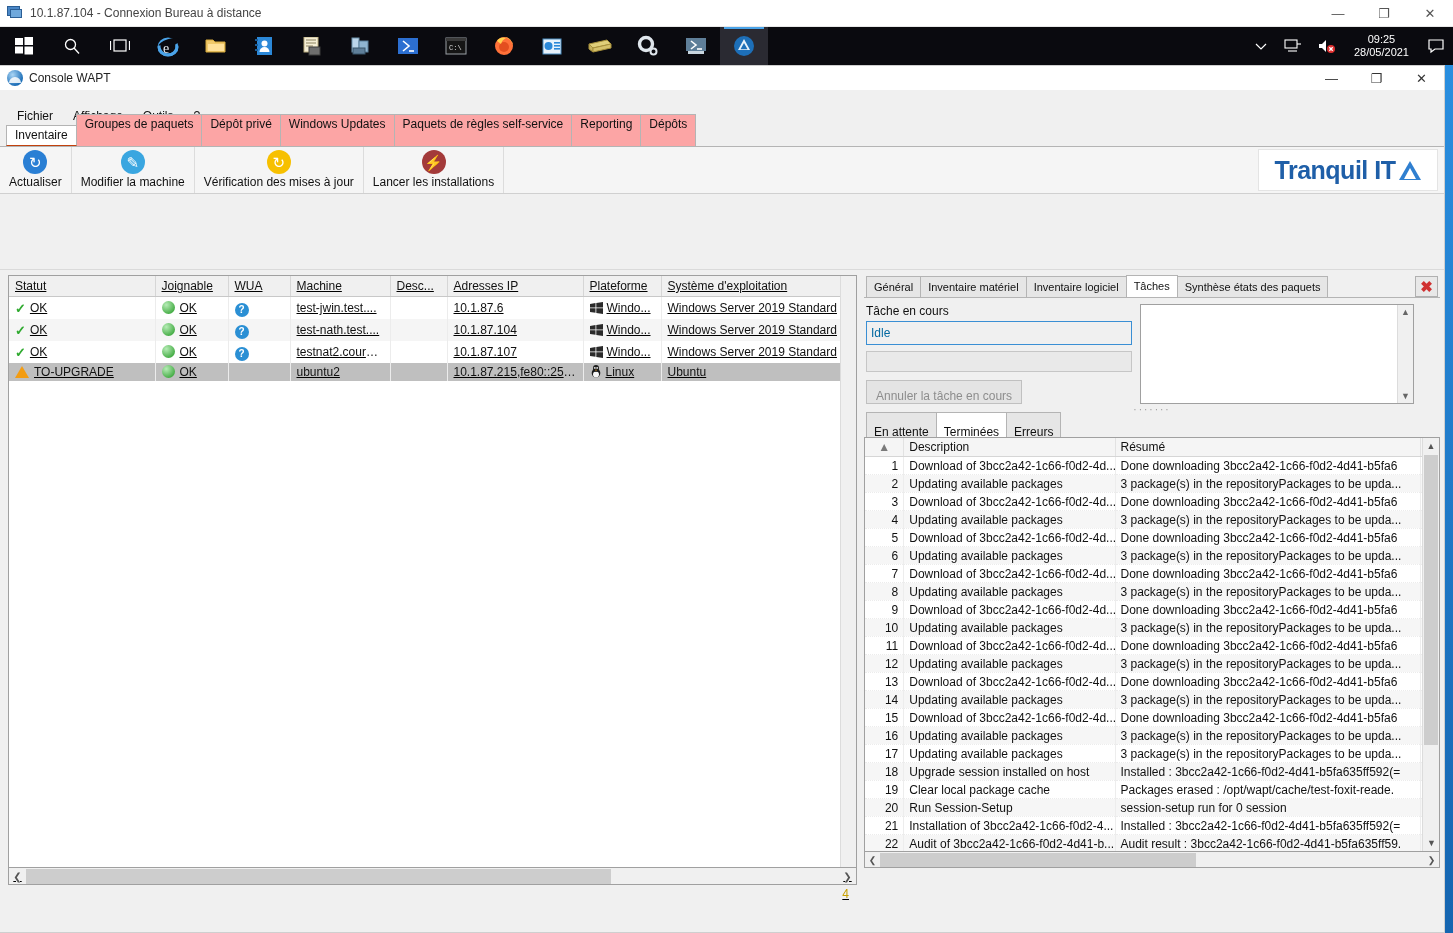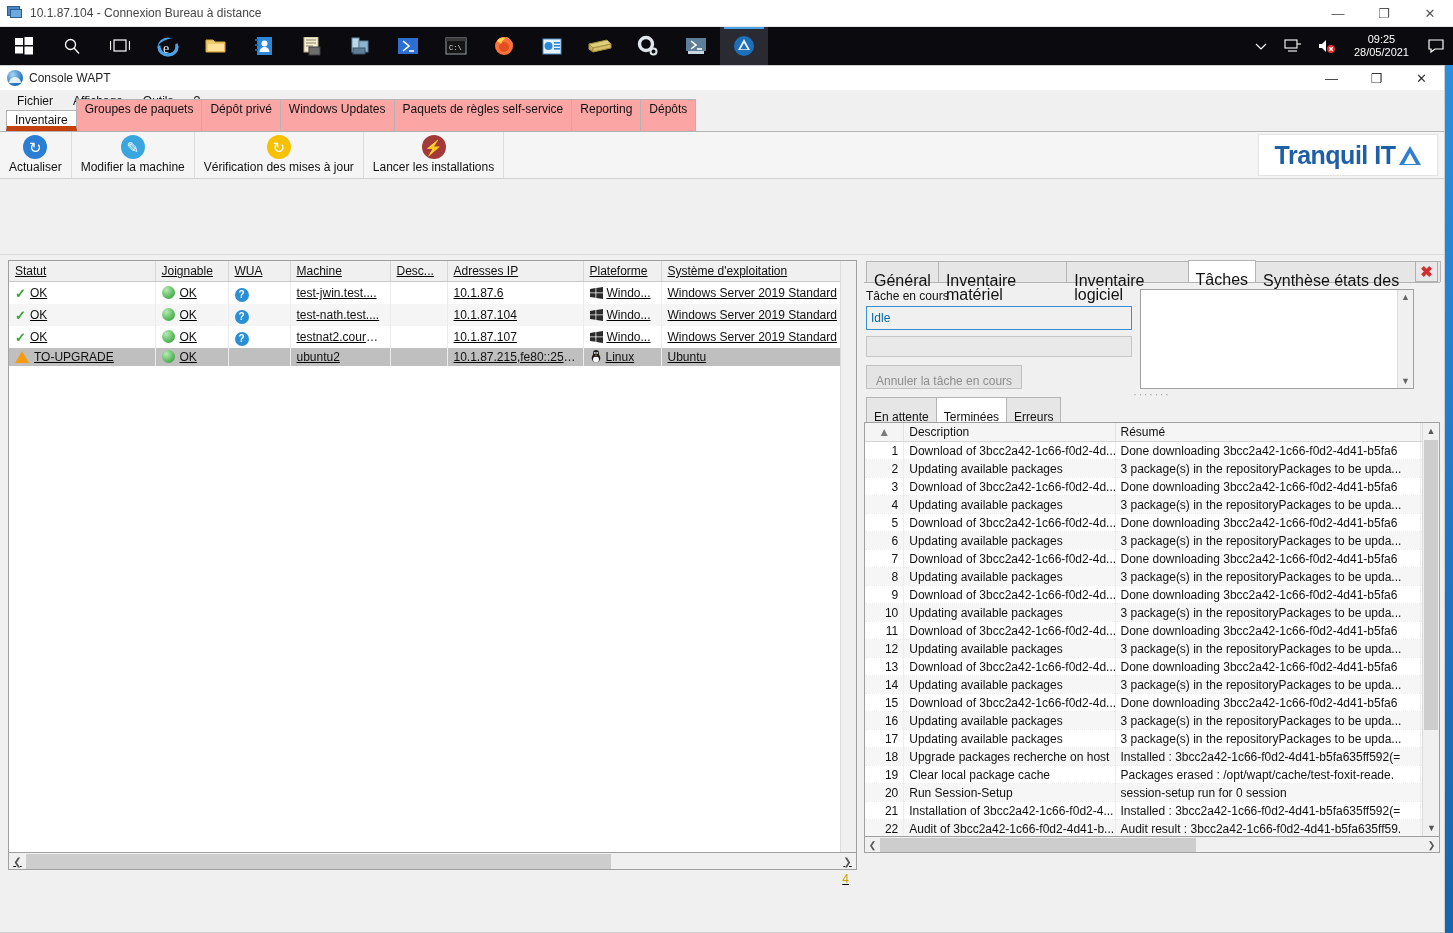--- a/index.html
+++ b/index.html
@@ -55,7 +55,7 @@
   .wapt-ctrls { margin-left:auto; display:flex; }
   .wapt-ctrl { width:45px; height:24px; display:flex; align-items:center; justify-content:center; color:#333; font-size:13px;}
 
-  .menubar { height:21px; background:#f0f0f0; display:flex; align-items:center; padding-left:8px; gap:2px; }
+  .menubar { height:21px; background:#f0f0f0; display:flex; align-items:center; padding-left:8px; gap:2px;margin-top:15px; }
   .menu-item { padding:2px 9px; font-size:12px; color:#111; }
 
   

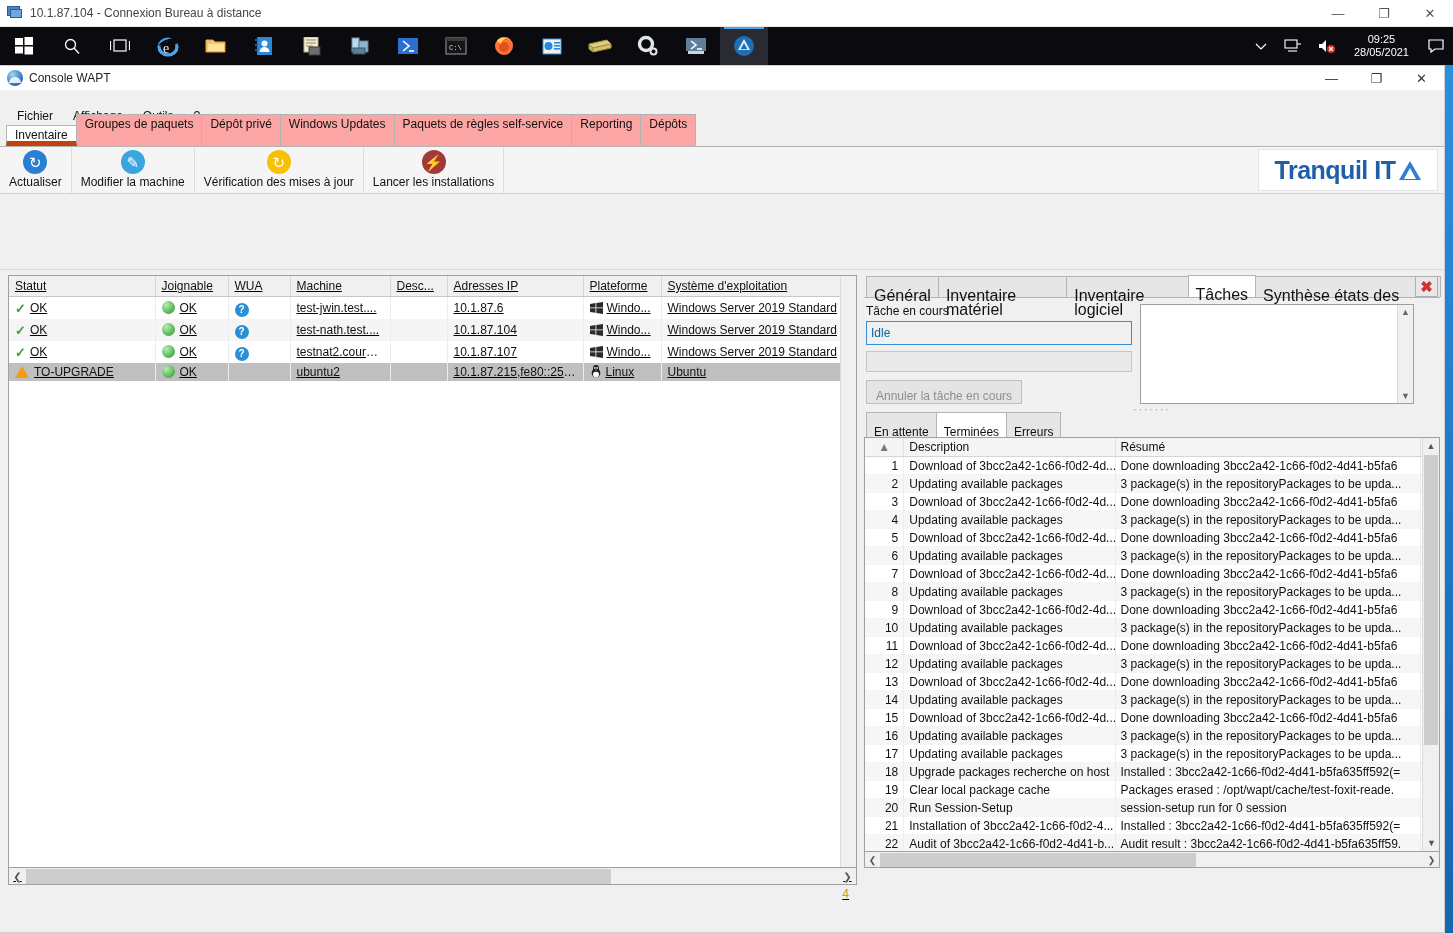--- a/index.html
+++ b/index.html
@@ -65,7 +65,7 @@
     padding:2px 8px 3px 8px; font-size:12px; color:#111; background:#fca5a5;
     border:1px solid #b4b4b4; border-bottom:none; margin-right:-1px; height:32px; line-height:15px;
   }
-  .tab.sel { background:#fff; position:relative; z-index:2; border-bottom:5px solid #c2410c; height:21px;}
+  .tab.sel { background:#fff; position:relative; z-index:2; border-bottom:1px solid #c2410c; height:21px;}
 
   
   .toolbar { height:47px; background:#f5f5f5; display:flex; align-items:stretch; border-bottom:1px solid #d0d0d0; position:relative;}

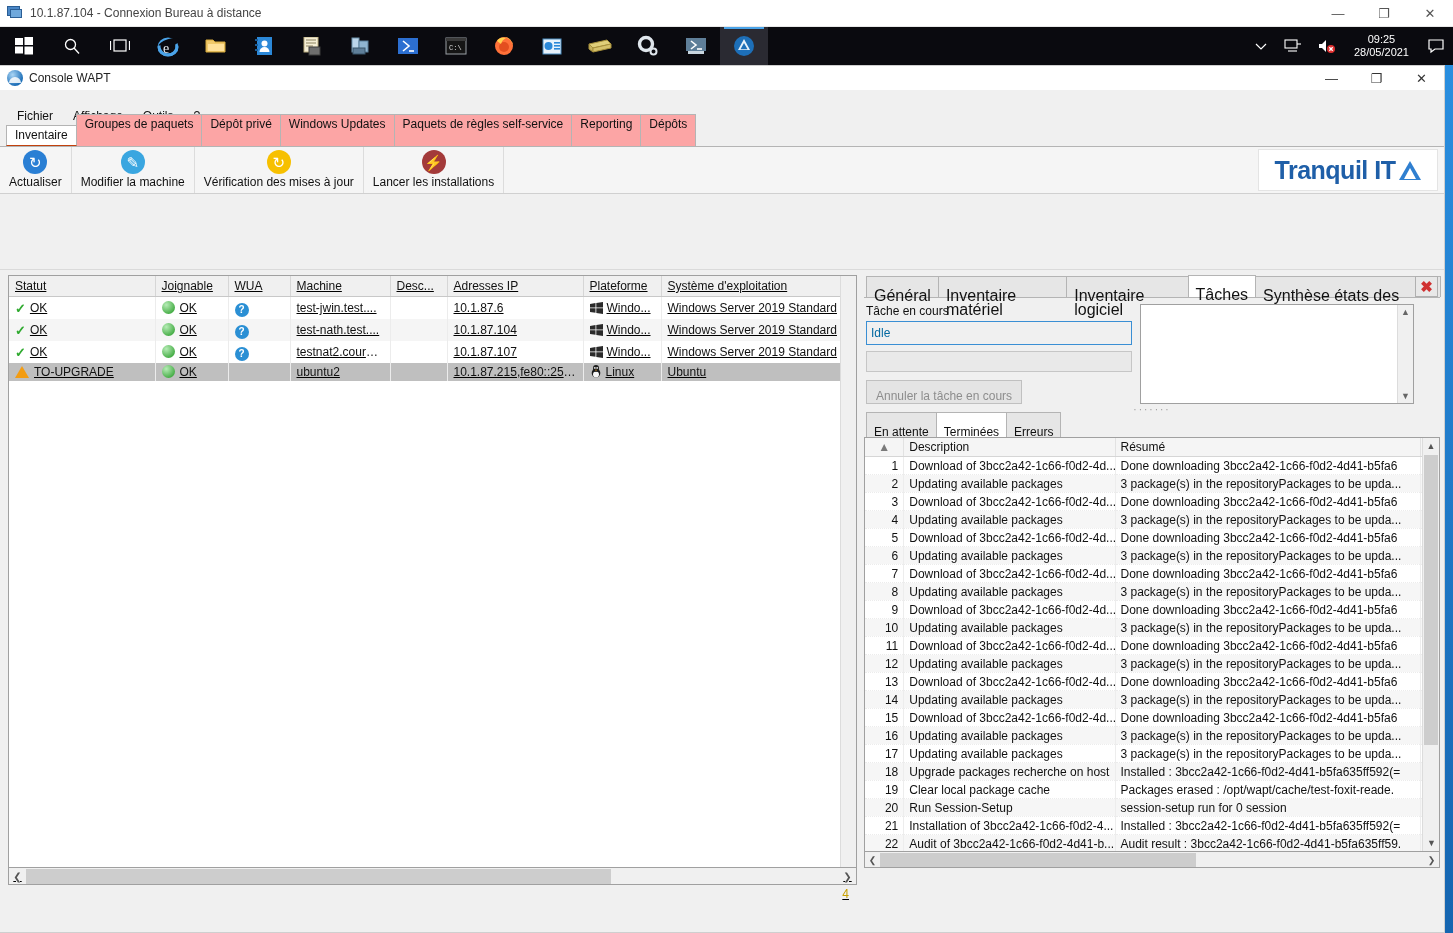--- a/index.html
+++ b/index.html
@@ -157,7 +157,7 @@
   
   .right-pane { flex:1; position:relative; padding:5px 4px 0 2px; }
   .rtabs { display:flex; align-items:flex-end; height:22px; padding-left:2px; position:relative; }
-  .rtab { padding:12px 7px 3px 7px; font-size:16px; background:#e6e6e6; border:1px solid #b4b4b4;
+  .rtab { padding:3px 7px 3px 7px; font-size:11px; background:#e6e6e6; border:1px solid #b4b4b4;
     border-bottom:none; margin-right:-1px; height:21px; line-height:14px; color:#111;}
   .rtab.sel { background:#fff; height:22px; position:relative; z-index:3; }
   .close-x { position:absolute; right:2px; top:1px; width:23px; height:21px; background:#e8e8e8;

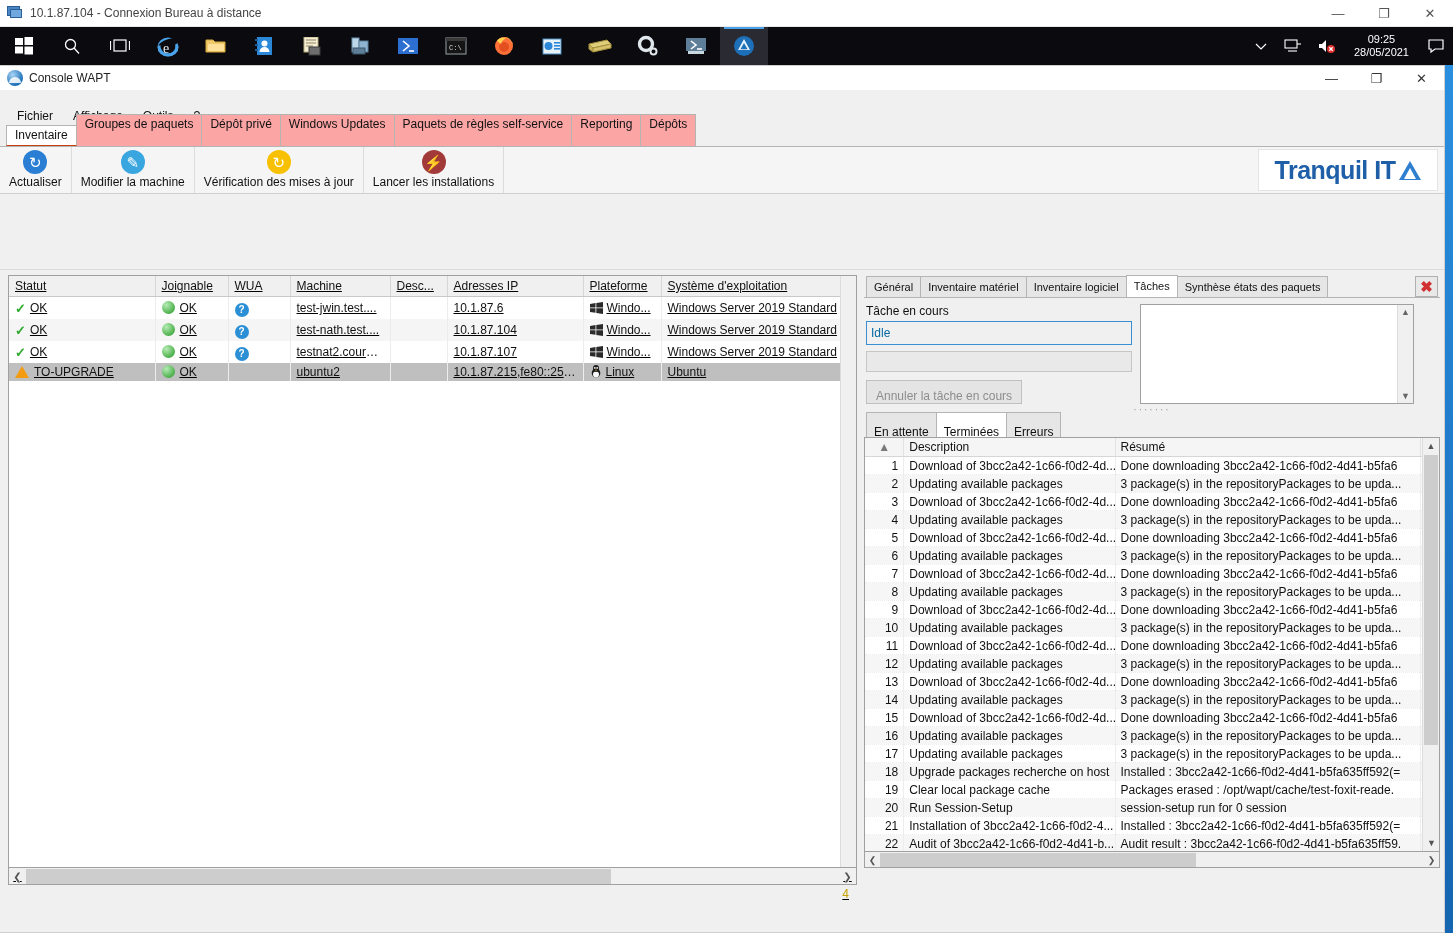--- a/index.html
+++ b/index.html
@@ -760,7 +760,7 @@
                 </tr>
                 <tr class="alt">
                   <td class="num">18</td>
-                  <td>Upgrade packages recherche on host</td>
+                  <td>Upgrade session installed on host</td>
                   <td>Installed : 3bcc2a42-1c66-f0d2-4d41-b5fa635ff592(=</td>
                   <td></td>
                 </tr>

